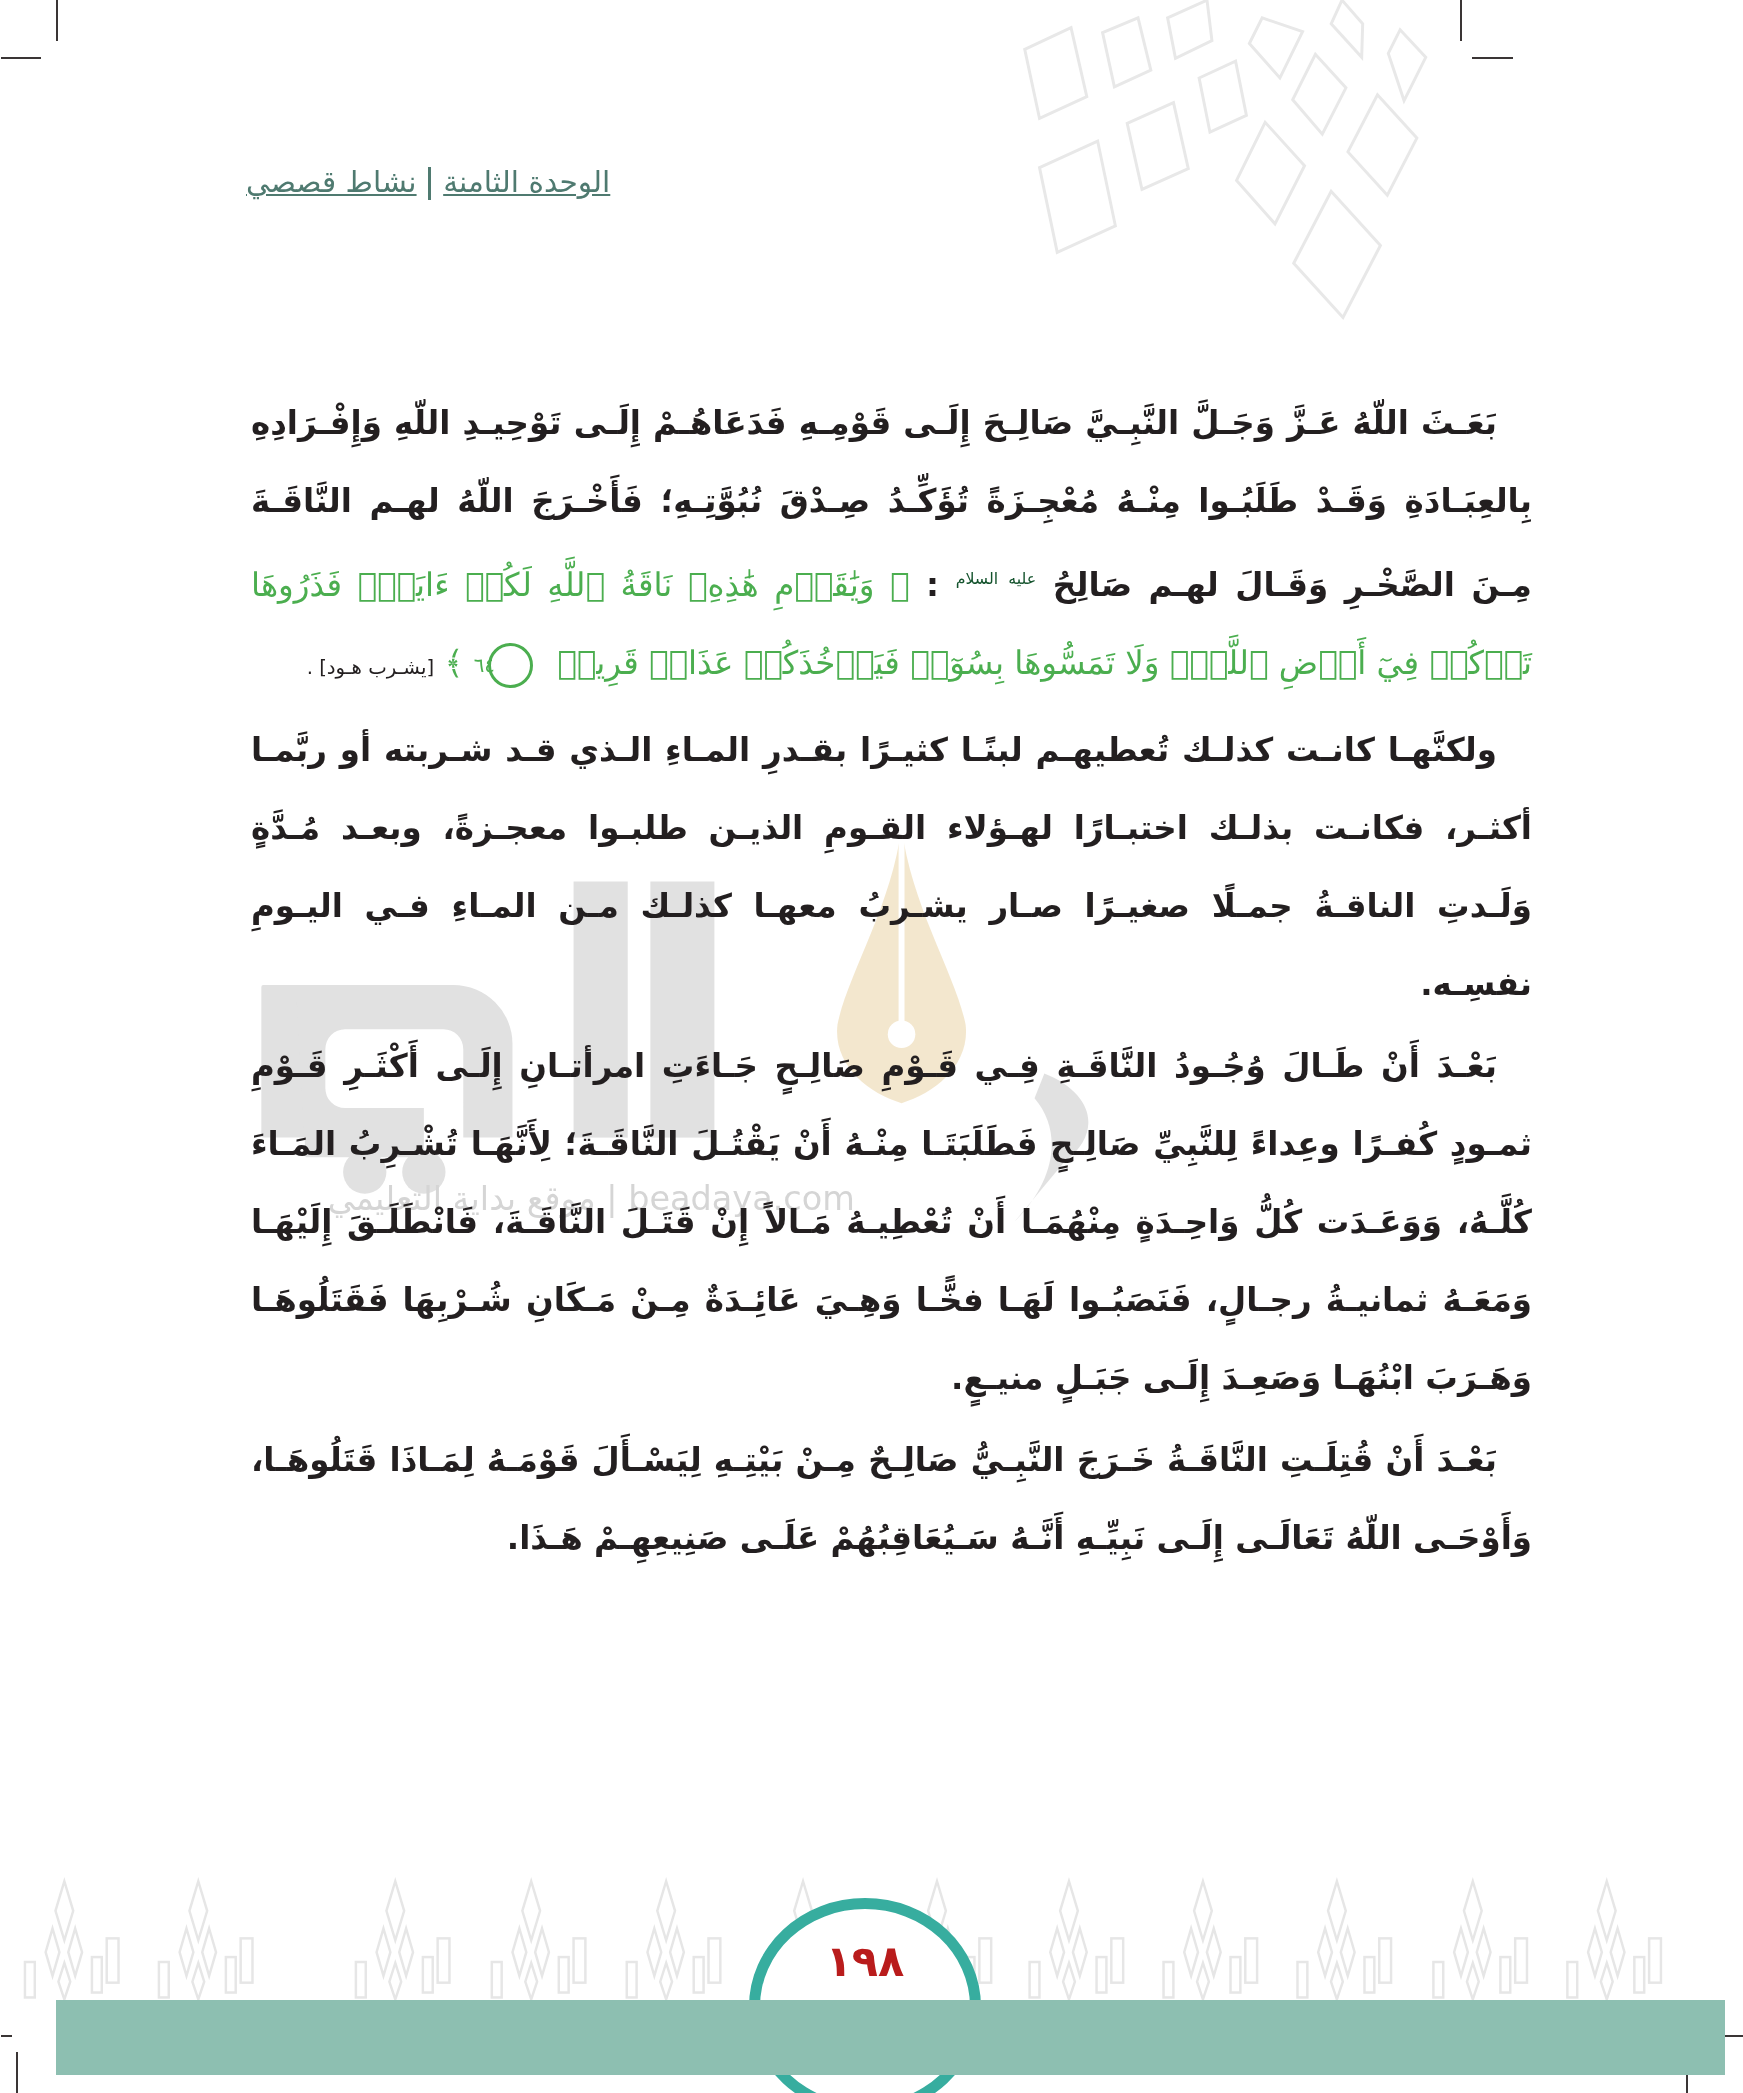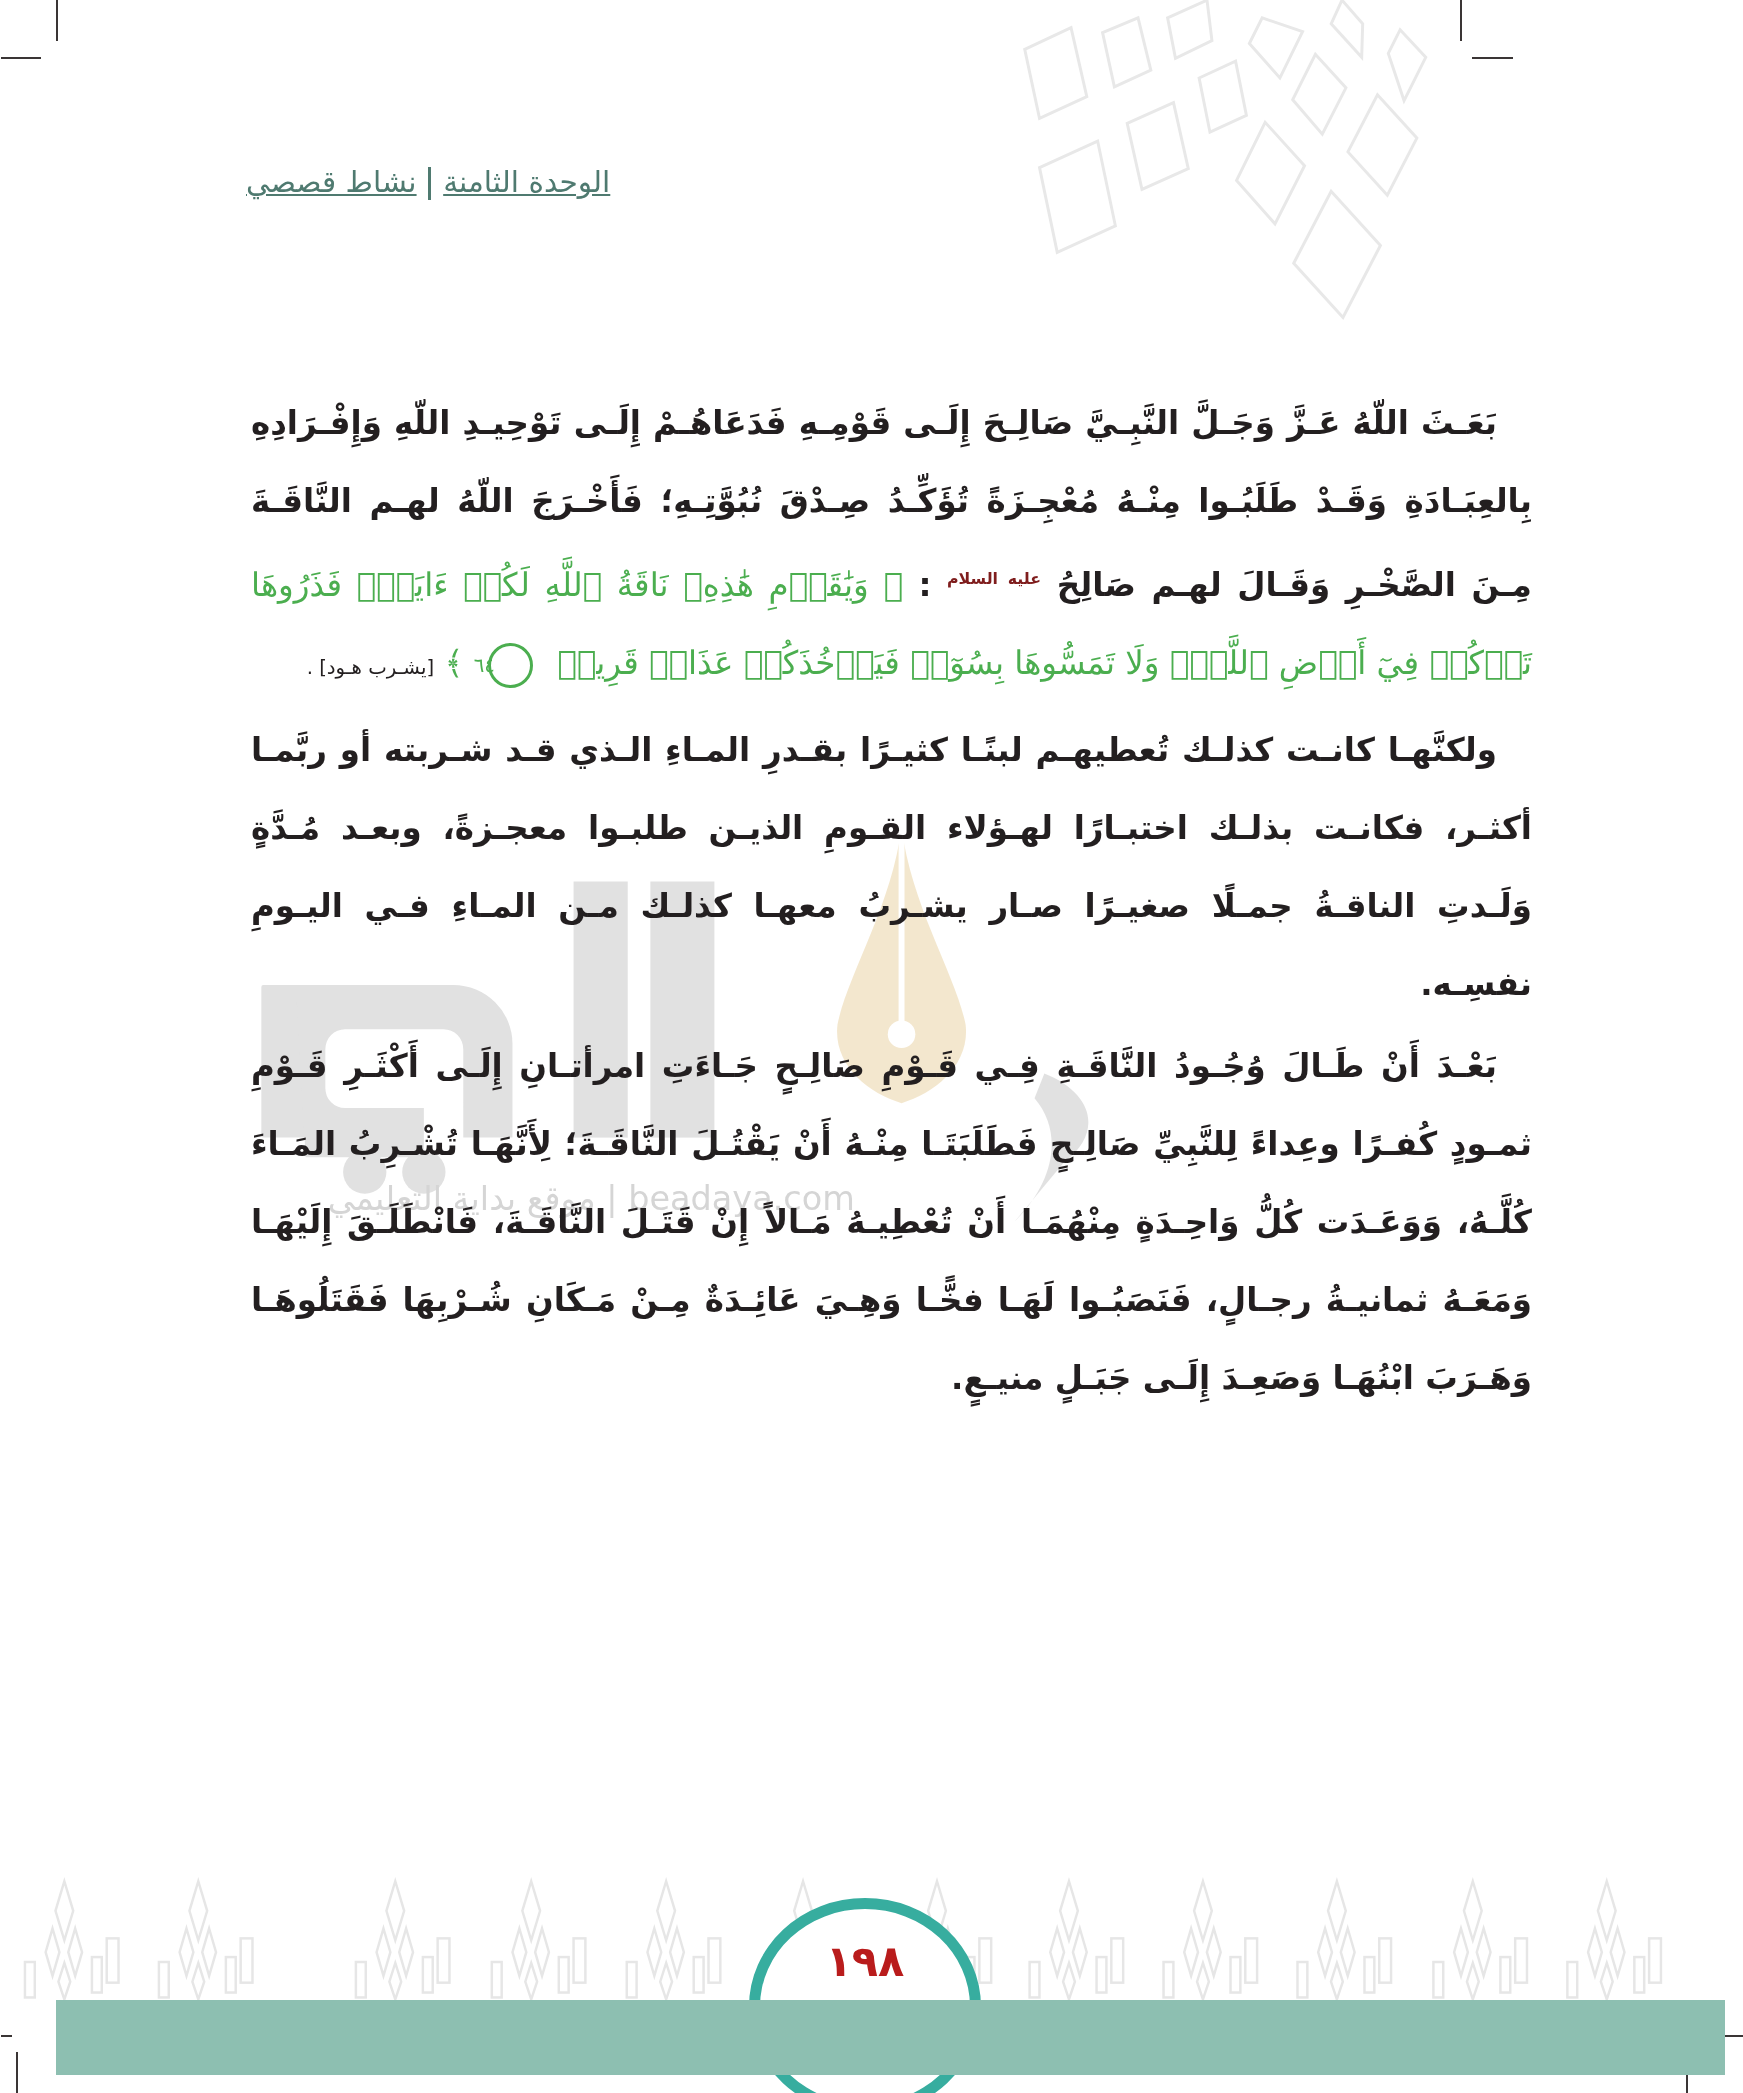--- a/index.html
+++ b/index.html
@@ -26,7 +26,7 @@
     .content p { margin: 0 0 0 0; text-indent: 35px; }
     .content p + p { margin-top: 3.9px; }
     .quran { color: #4bae4f; font-weight: normal; font-family: "DejaVu Serif", serif; }
-    .honorific { font-size: 15.8px; font-weight: bold; vertical-align: super; color: #7f1d1d; }
+    .honorific { font-size: 15.8px; font-weight: normal; vertical-align: super; color: #14532d; }
     .verse-num {
       display: inline-block; width: 39px; height: 39px; border: 3px solid #4bae4f; border-radius: 50%;
       text-align: center; line-height: 39px; font-size: 19.7px; color: #4bae4f; vertical-align: middle; margin: 0 14px;

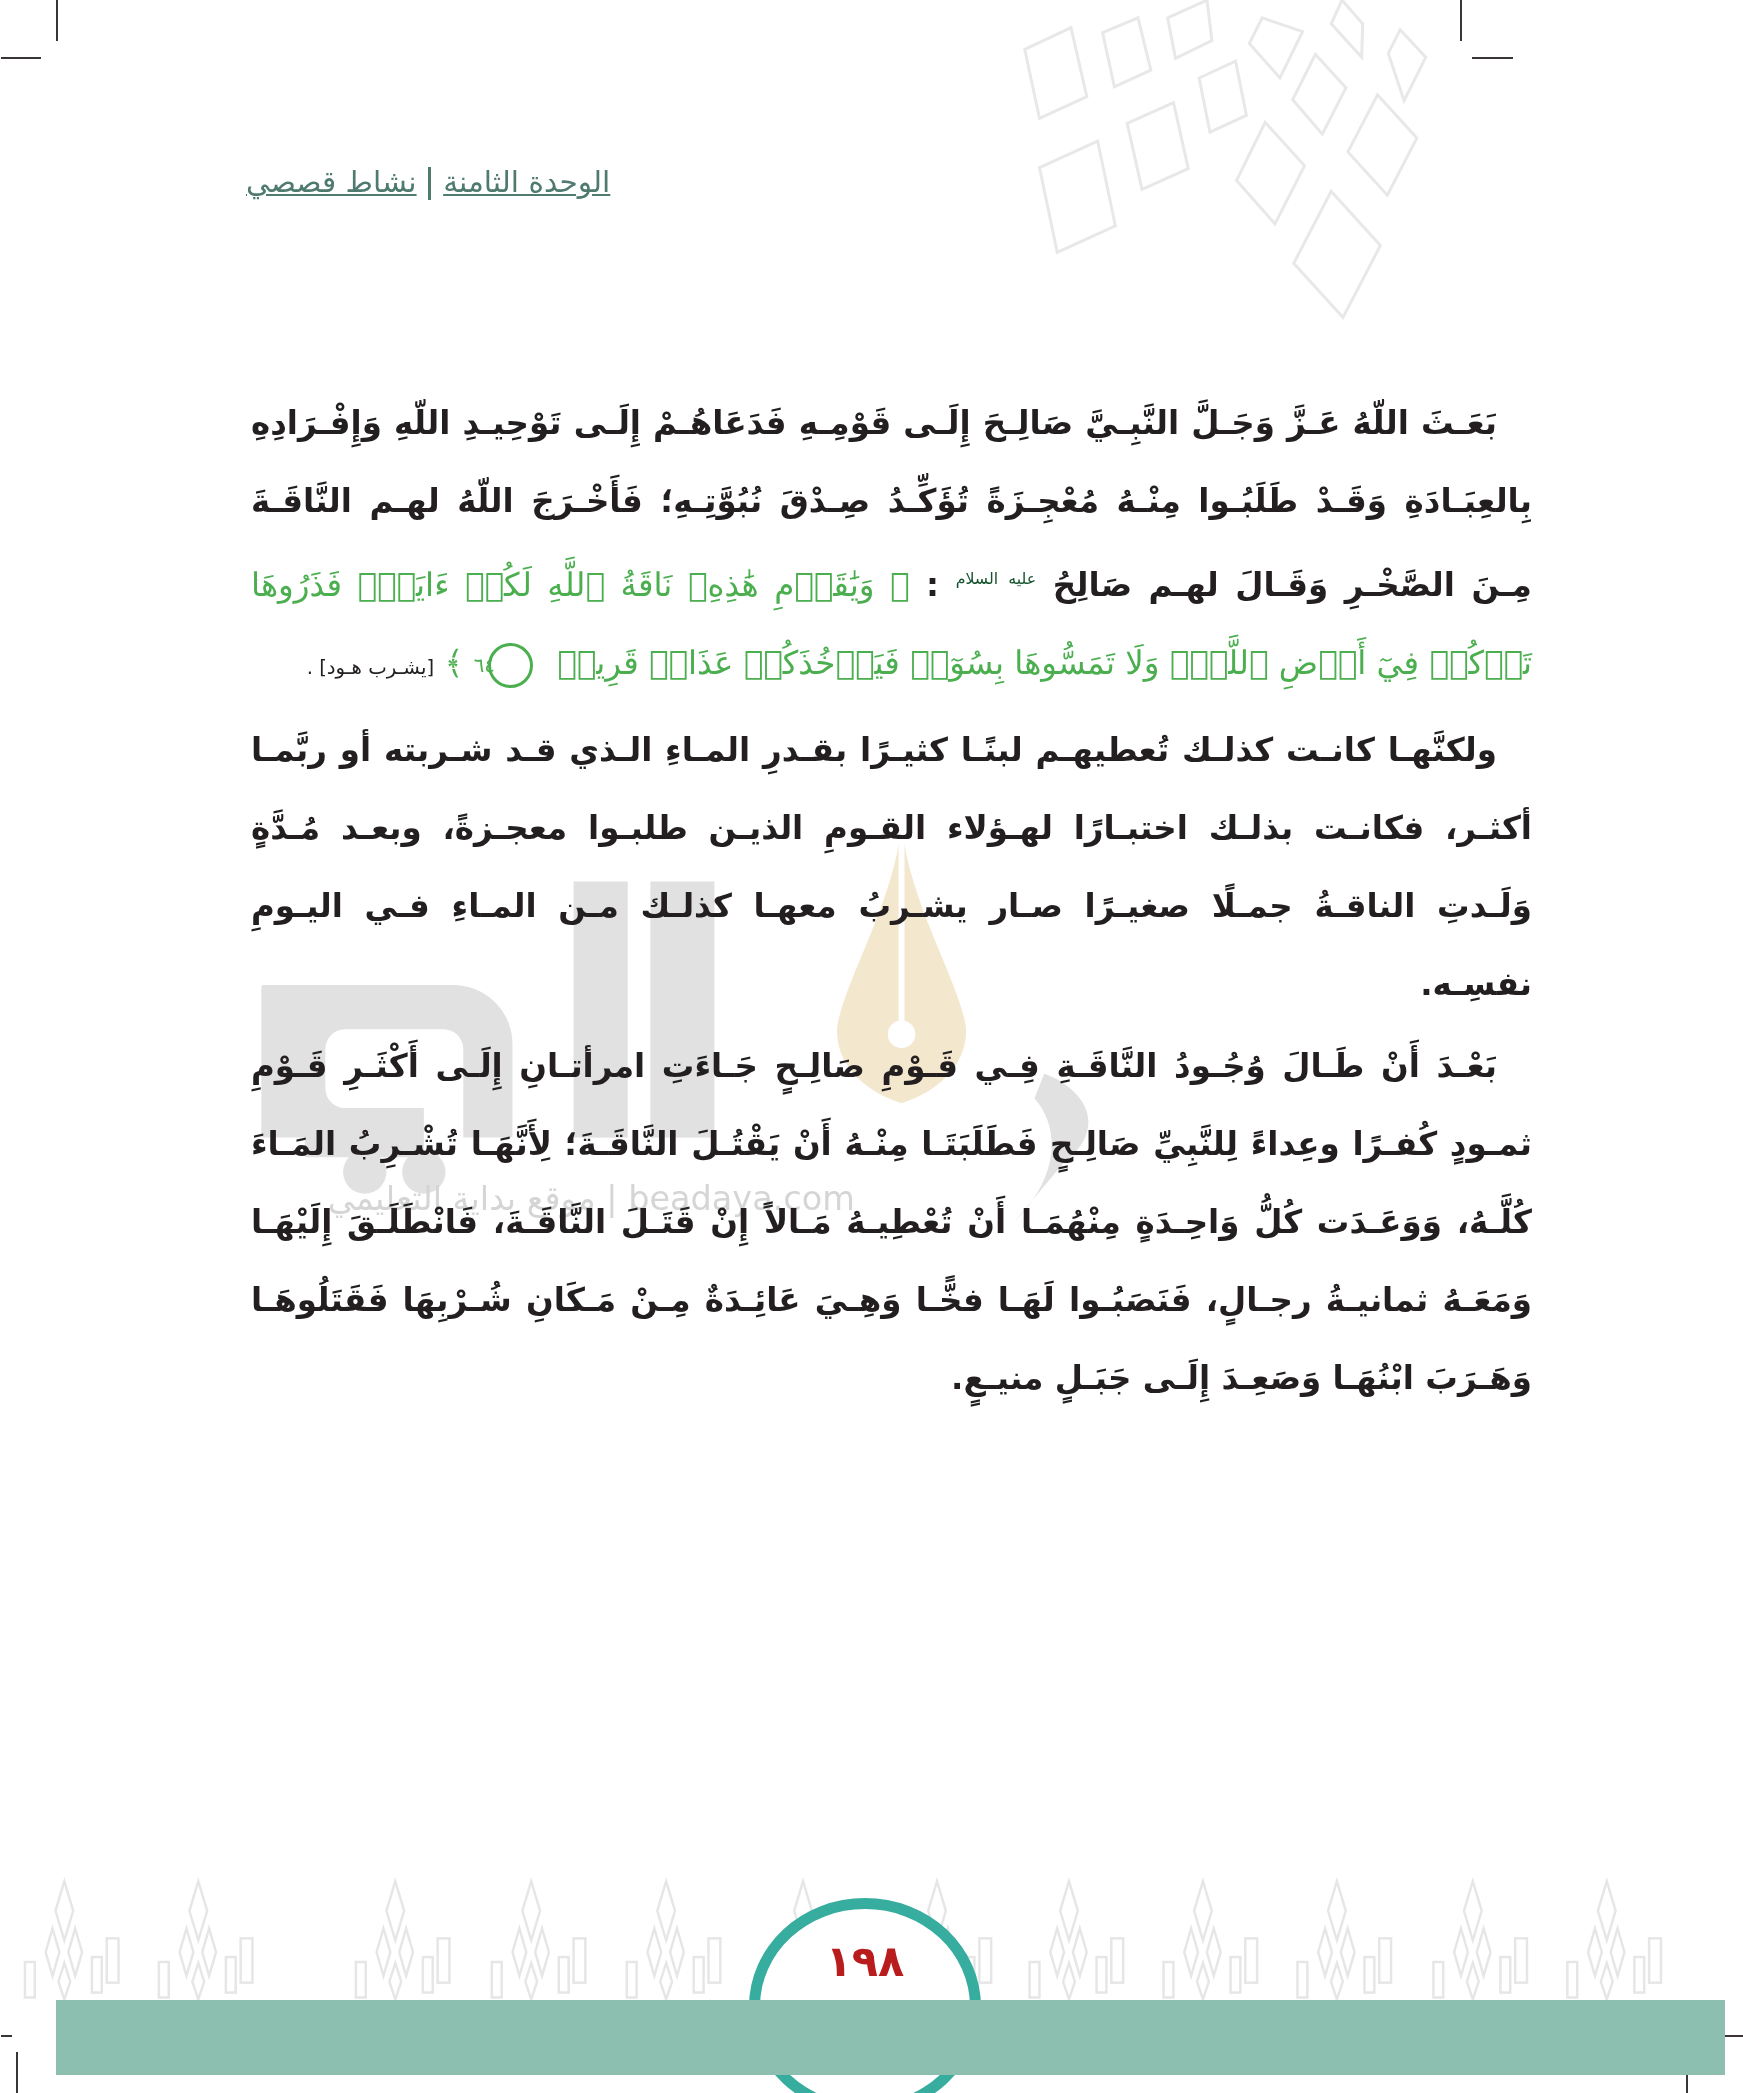--- a/index.html
+++ b/index.html
@@ -111,6 +111,7 @@
   </p>
   <p>ولكنَّهـا كانـت كذلـك تُعطيهـم لبنًـا كثيـرًا بقـدرِ المـاءِ الـذي قـد شـربته أو ربَّمـا أكثـر، فكانـت بذلـك اختبـارًا لهـؤلاء القـومِ الذيـن طلبـوا معجـزةً، وبعـد مُـدَّةٍ وَلَـدتِ الناقـةُ جمـلًا صغيـرًا صـار يشـربُ معهـا كذلـك مـن المـاءِ فـي اليـومِ نفسِـه.</p>
   <p>بَعْـدَ أَنْ طَـالَ وُجُـودُ النَّاقَـةِ فِـي قَـوْمِ صَالِـحٍ جَـاءَتِ امرأتـانِ إِلَـى أَكْثَـرِ قَـوْمِ ثمـودٍ كُفـرًا وعِداءً لِلنَّبِيِّ صَالِـحٍ فَطَلَبَتَـا مِنْـهُ أَنْ يَقْتُـلَ النَّاقَـةَ؛ لِأَنَّهَـا تُشْـرِبُ المَـاءَ كُلَّـهُ، وَوَعَـدَت كُلُّ وَاحِـدَةٍ مِنْهُمَـا أَنْ تُعْطِيـهُ مَـالاً إِنْ قَتَـلَ النَّاقَـةَ، فَانْطَلَـقَ إِلَيْهَـا وَمَعَـهُ ثمانيـةُ رجـالٍ، فَنَصَبُـوا لَهَـا فخًّـا وَهِـيَ عَائِـدَةٌ مِـنْ مَـكَانِ شُـرْبِهَا فَقَتَلُوهَـا وَهَـرَبَ ابْنُهَـا وَصَعِـدَ إِلَـى جَبَـلٍ منيـعٍ.</p>
+  <p>بَعْـدَ أَنْ قُتِلَـتِ النَّاقَـةُ خَـرَجَ النَّبِـيُّ صَالِـحٌ مِـنْ بَيْتِـهِ لِيَسْـأَلَ قَوْمَـهُ لِمَـاذَا قَتَلُوهَـا، وَأَوْحَـى اللّهُ تَعَالَـى إِلَـى نَبِيِّـهِ أَنَّـهُ سَـيُعَاقِبُهُمْ عَلَـى صَنِيعِهِـمْ هَـذَا.</p>
 </div>
 
 <svg class="deco" width="1744" height="2093" viewBox="0 0 1770 2125" style="top:0;">

